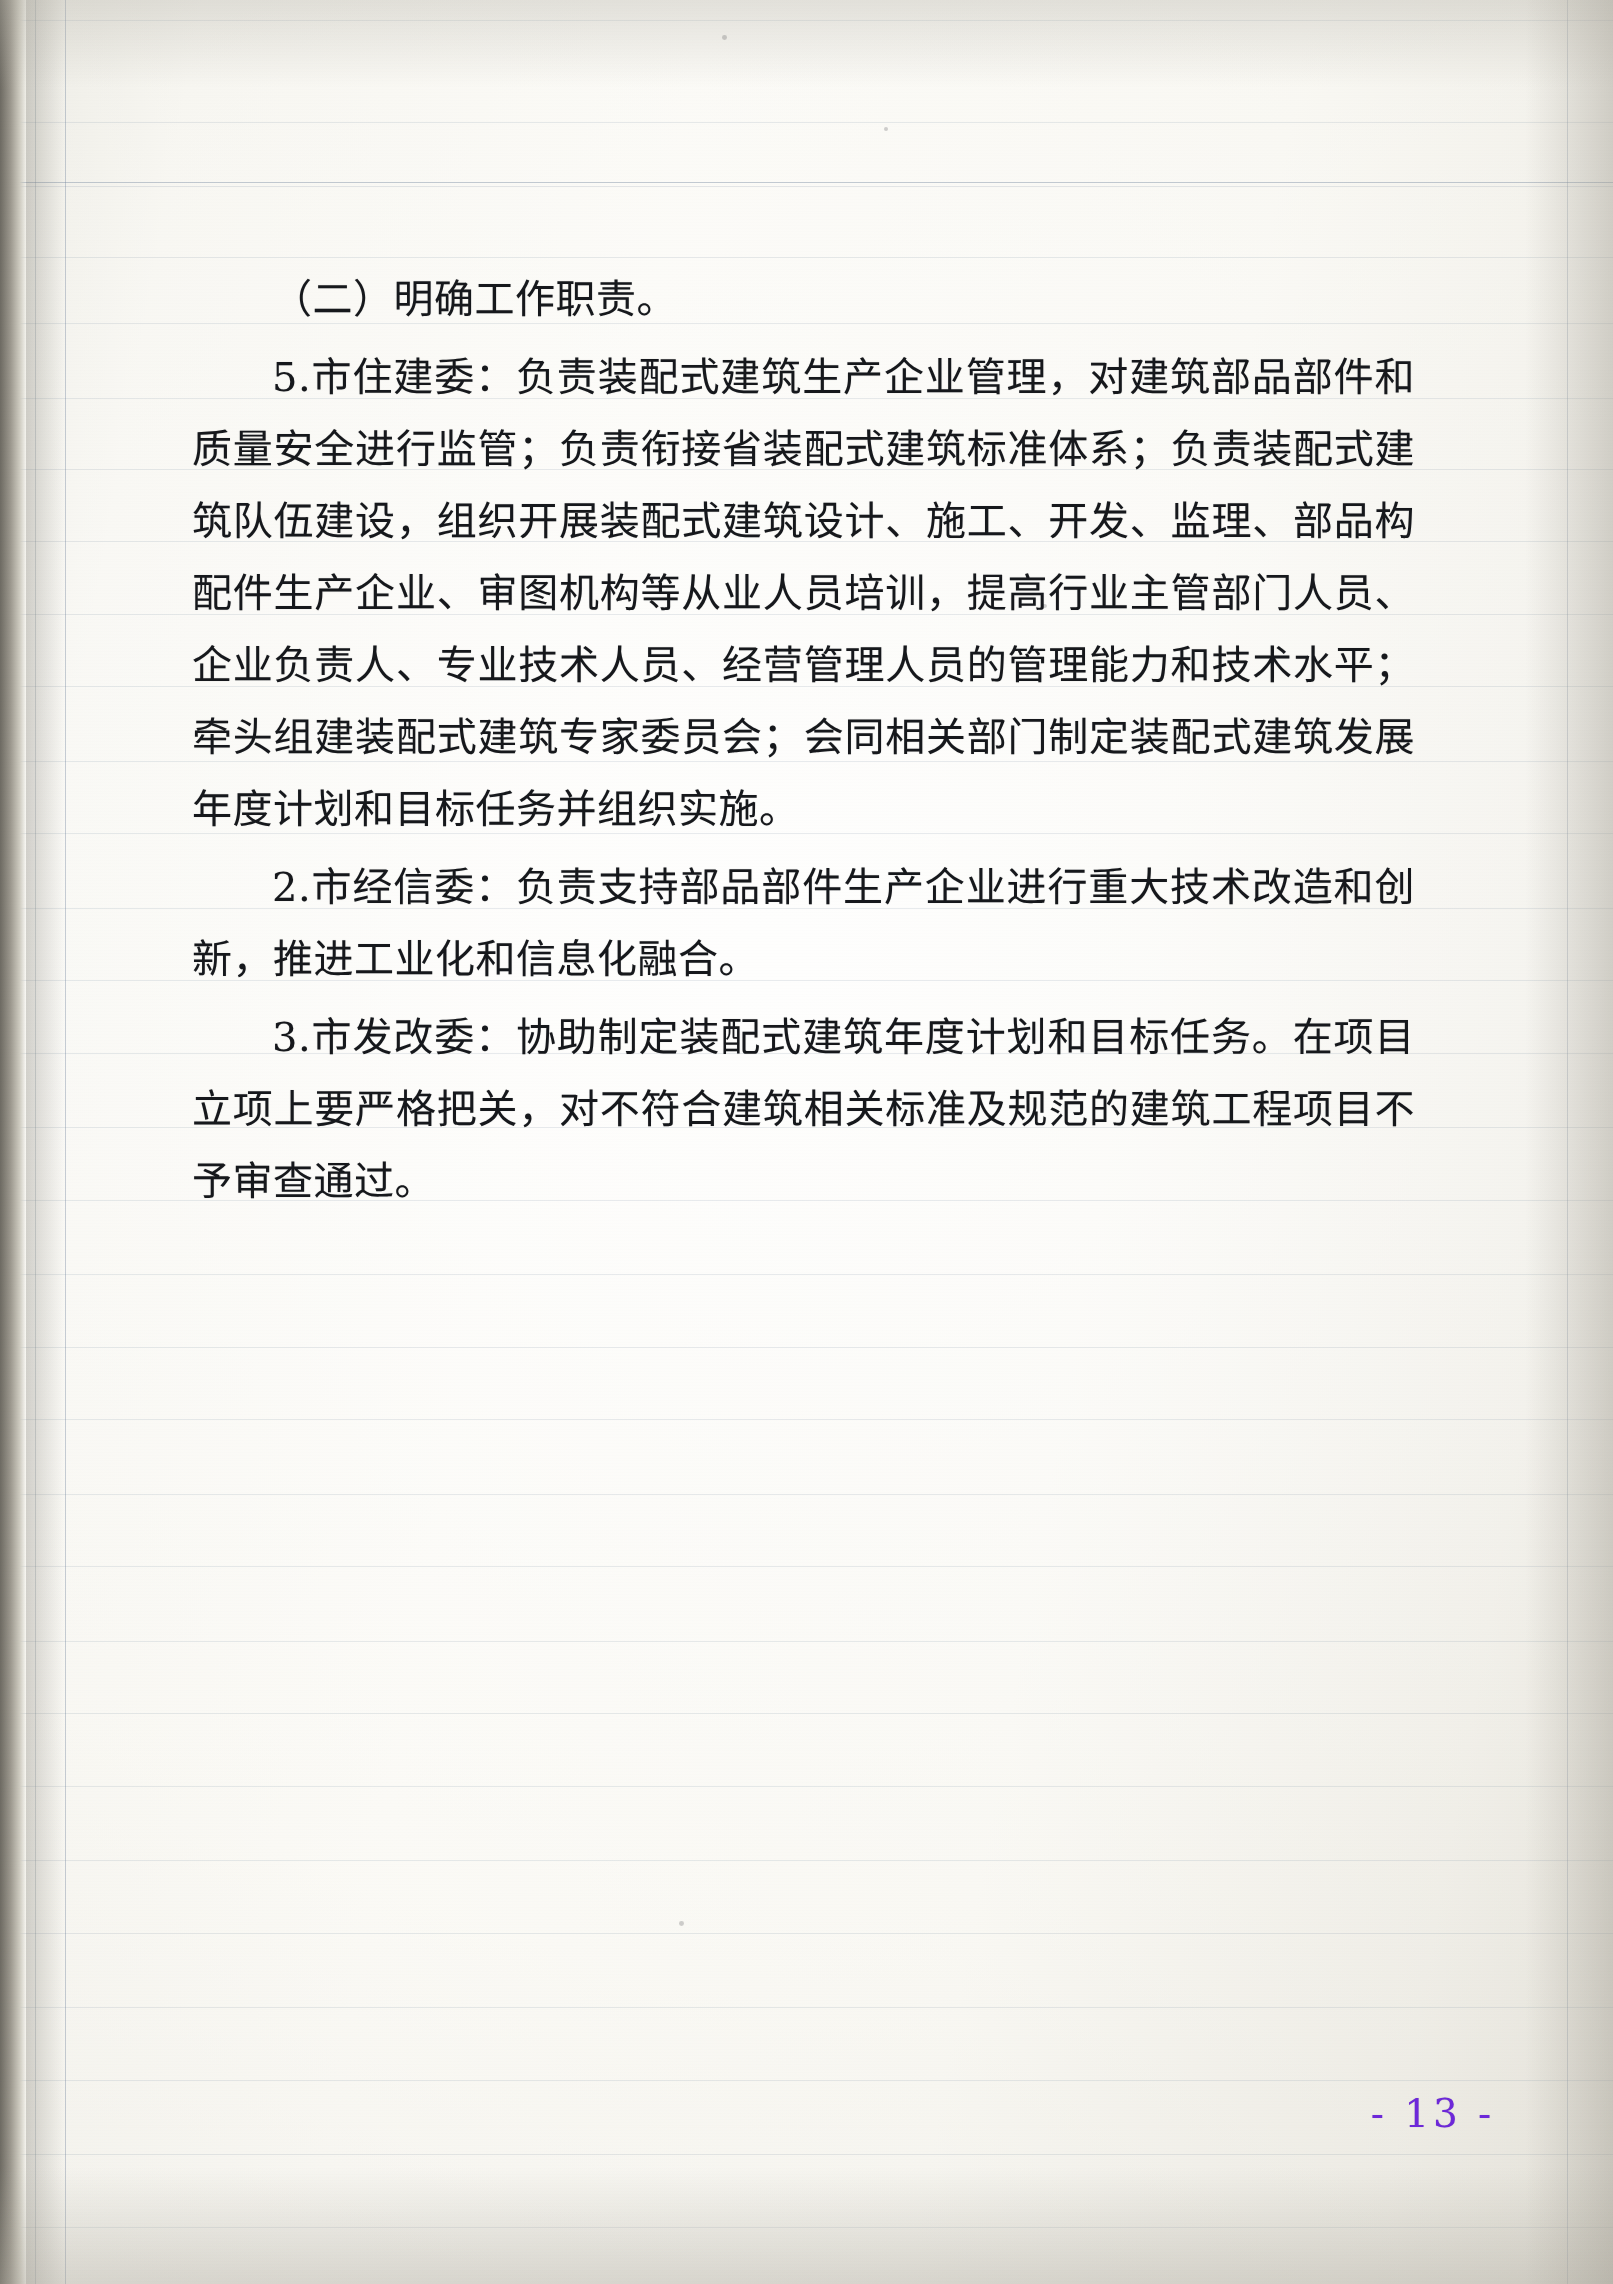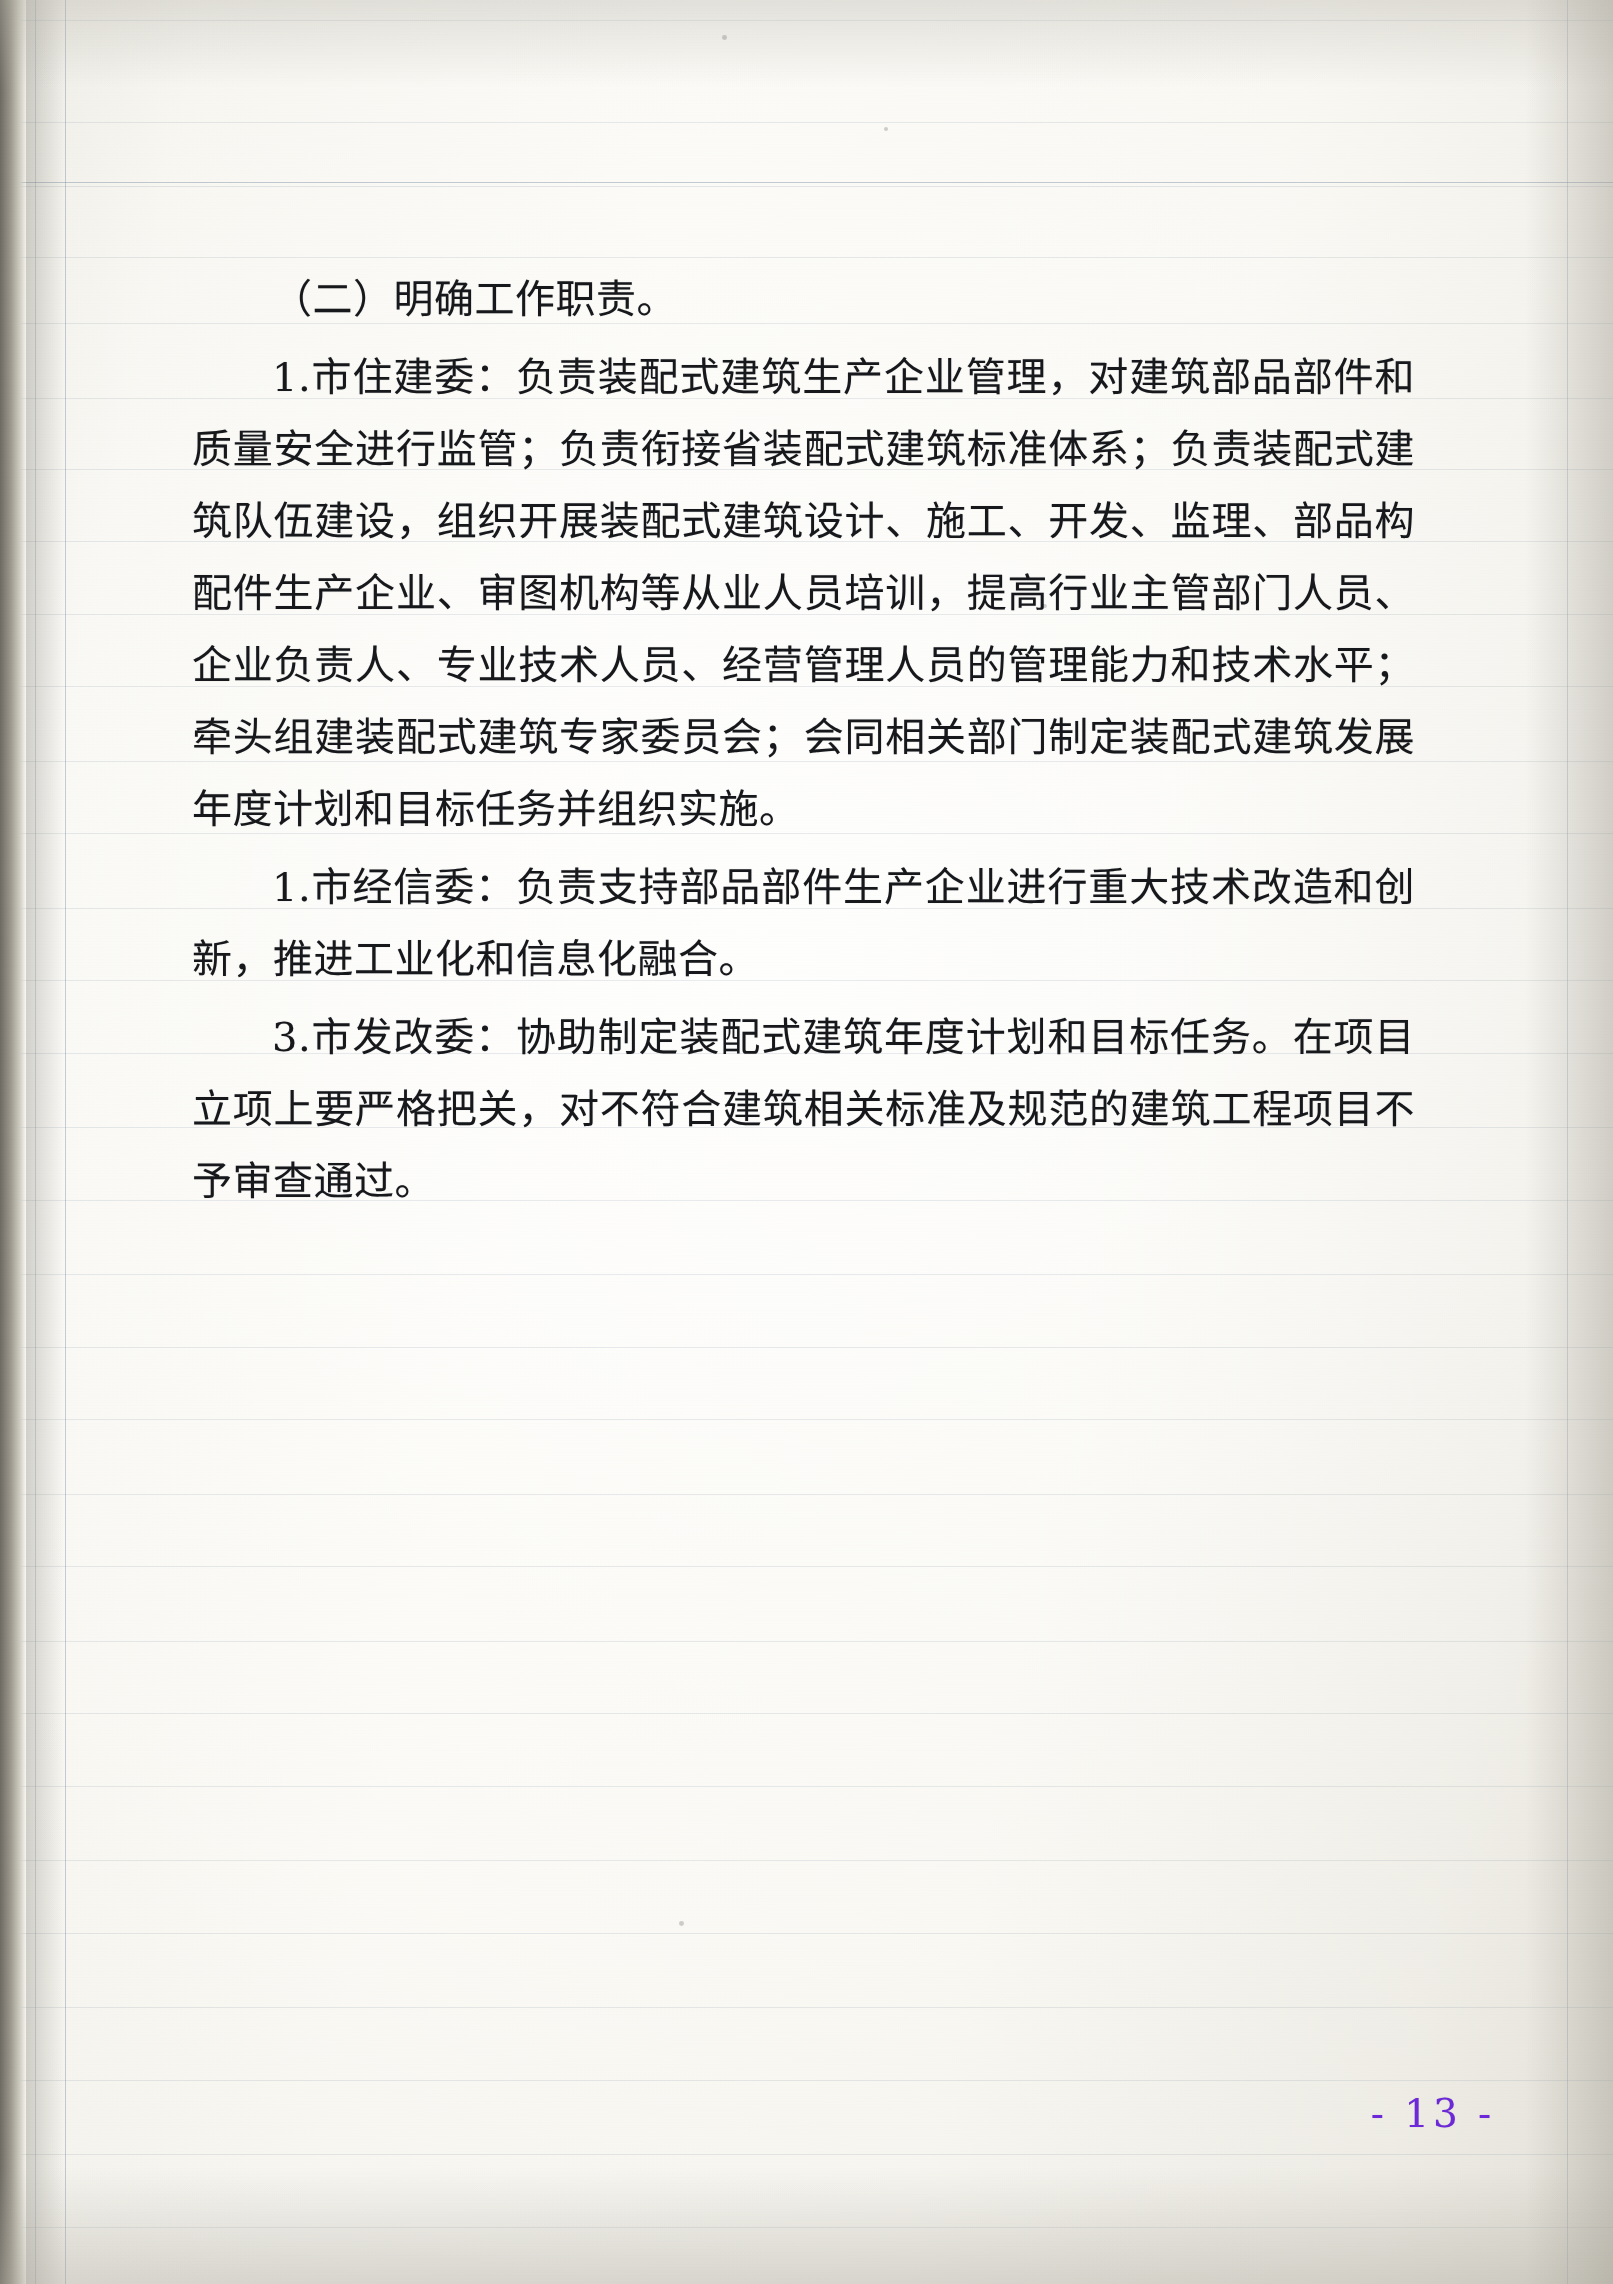--- a/index.html
+++ b/index.html
@@ -217,7 +217,7 @@
 
   <div class="content">
     <p class="para indent">（二）明确工作职责。</p>
-    <p class="para indent">1.市住建委：负责装配式建筑生产企业管理，对建筑部品部件和质量安全进行监管；负责衔接省装配式建筑标准体系；负责装配式建筑队伍建设，组织开展装配式建筑设计、施工、开发、监理、部品构配件生产企业、审图机构等从业人员培训，提高行业主管部门人员、企业负责人、专业技术人员、经营管理人员的管理能力和技术水平；牵头组建装配式建筑专家委员会；会同相关部门制定装配式建筑发展年度计划和目标任务并组织实施。</p>
+    <p class="para indent">5.市住建委：负责装配式建筑生产企业管理，对建筑部品部件和质量安全进行监管；负责衔接省装配式建筑标准体系；负责装配式建筑队伍建设，组织开展装配式建筑设计、施工、开发、监理、部品构配件生产企业、审图机构等从业人员培训，提高行业主管部门人员、企业负责人、专业技术人员、经营管理人员的管理能力和技术水平；牵头组建装配式建筑专家委员会；会同相关部门制定装配式建筑发展年度计划和目标任务并组织实施。</p>
     <p class="para indent">1.市经信委：负责支持部品部件生产企业进行重大技术改造和创新，推进工业化和信息化融合。</p>
     <p class="para indent">3.市发改委：协助制定装配式建筑年度计划和目标任务。在项目立项上要严格把关，对不符合建筑相关标准及规范的建筑工程项目不予审查通过。</p>
   </div>

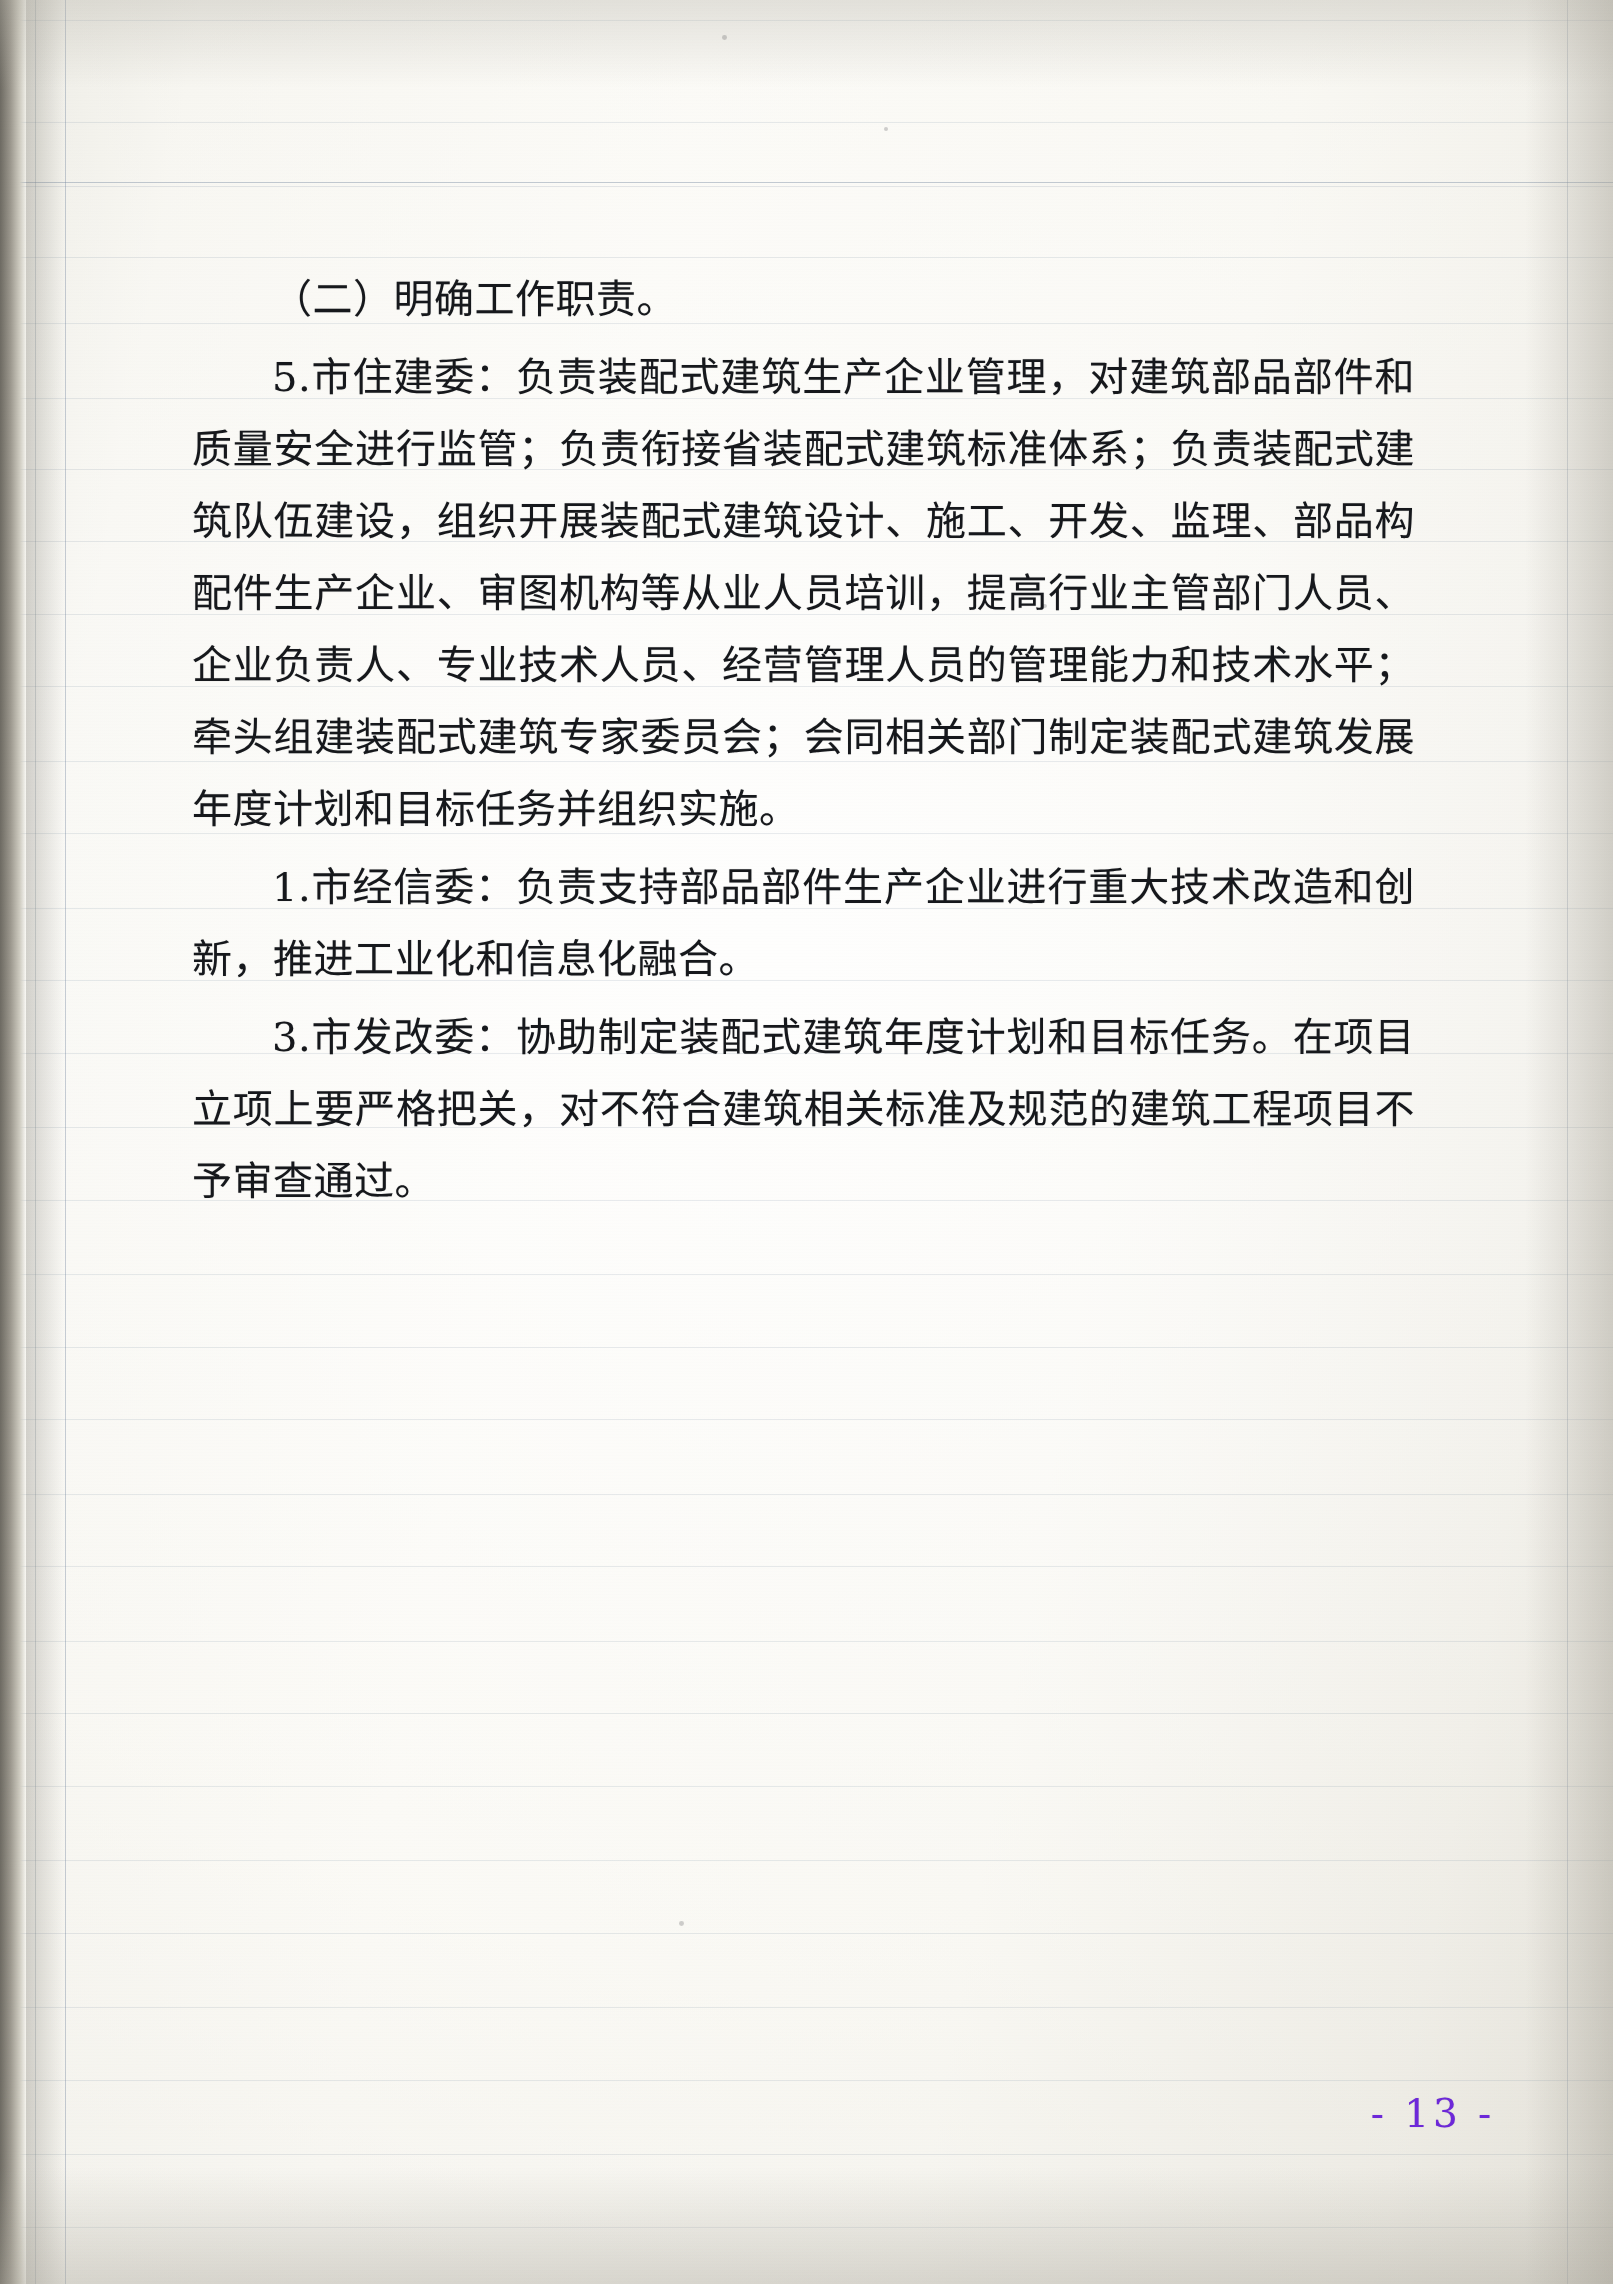--- a/index.html
+++ b/index.html
@@ -218,7 +218,7 @@
   <div class="content">
     <p class="para indent">（二）明确工作职责。</p>
     <p class="para indent">5.市住建委：负责装配式建筑生产企业管理，对建筑部品部件和质量安全进行监管；负责衔接省装配式建筑标准体系；负责装配式建筑队伍建设，组织开展装配式建筑设计、施工、开发、监理、部品构配件生产企业、审图机构等从业人员培训，提高行业主管部门人员、企业负责人、专业技术人员、经营管理人员的管理能力和技术水平；牵头组建装配式建筑专家委员会；会同相关部门制定装配式建筑发展年度计划和目标任务并组织实施。</p>
-    <p class="para indent">1.市经信委：负责支持部品部件生产企业进行重大技术改造和创新，推进工业化和信息化融合。</p>
+    <p class="para indent">2.市经信委：负责支持部品部件生产企业进行重大技术改造和创新，推进工业化和信息化融合。</p>
     <p class="para indent">3.市发改委：协助制定装配式建筑年度计划和目标任务。在项目立项上要严格把关，对不符合建筑相关标准及规范的建筑工程项目不予审查通过。</p>
   </div>
 

